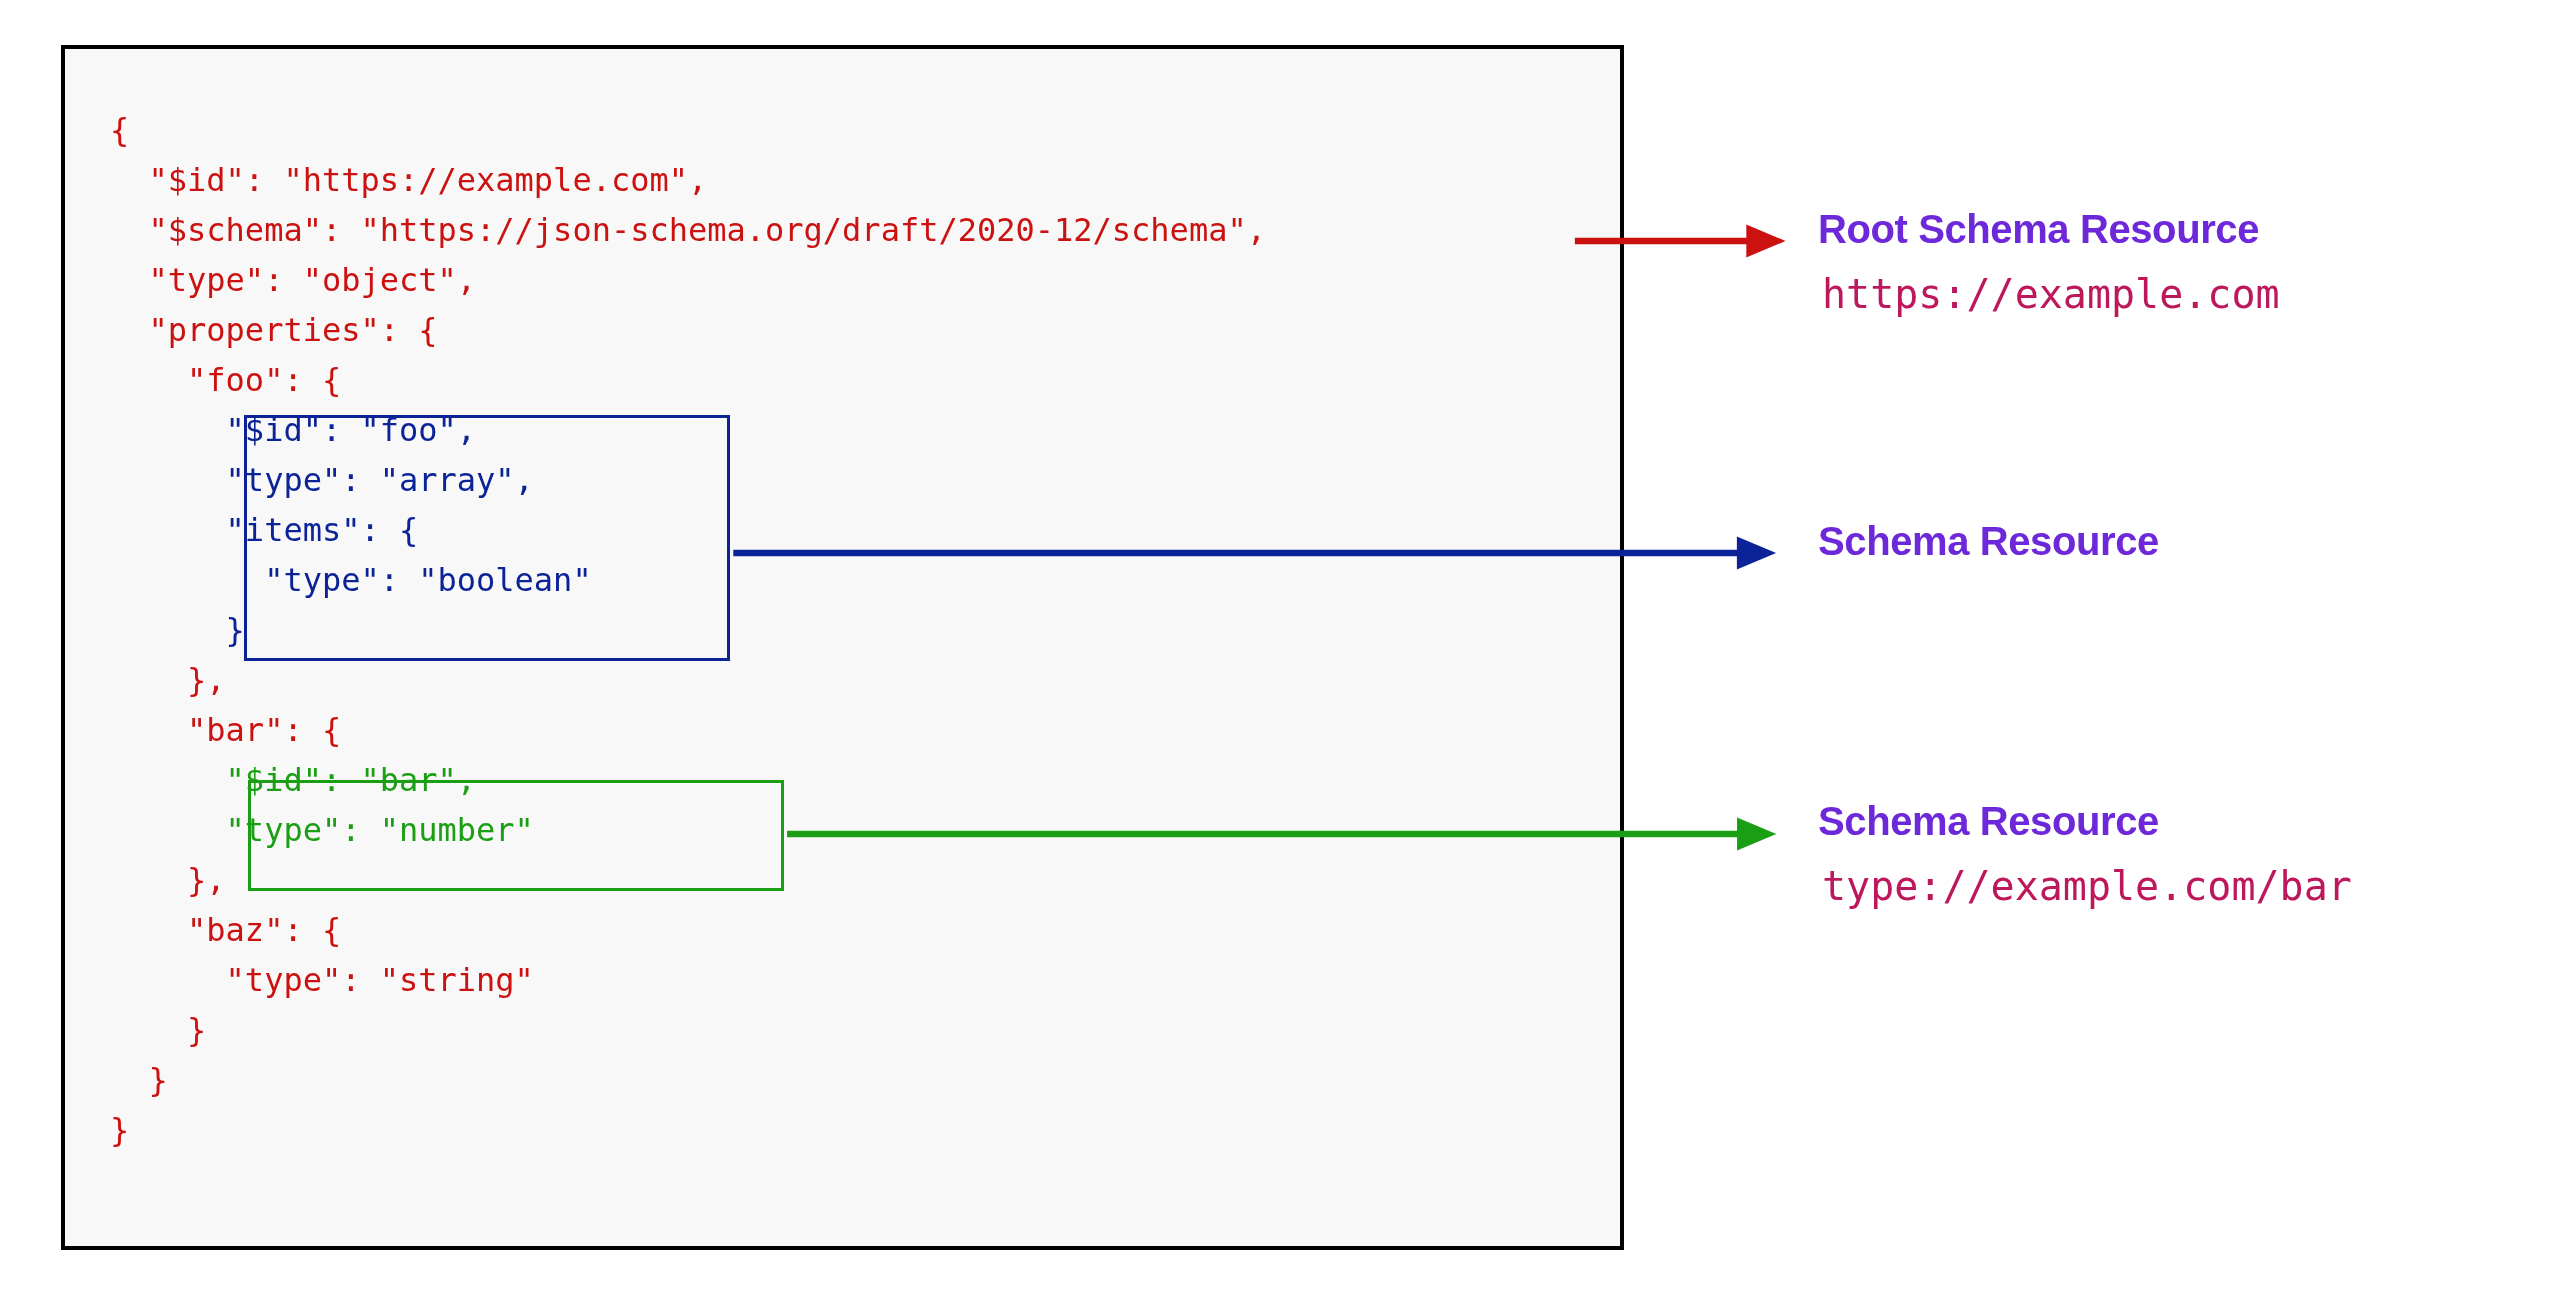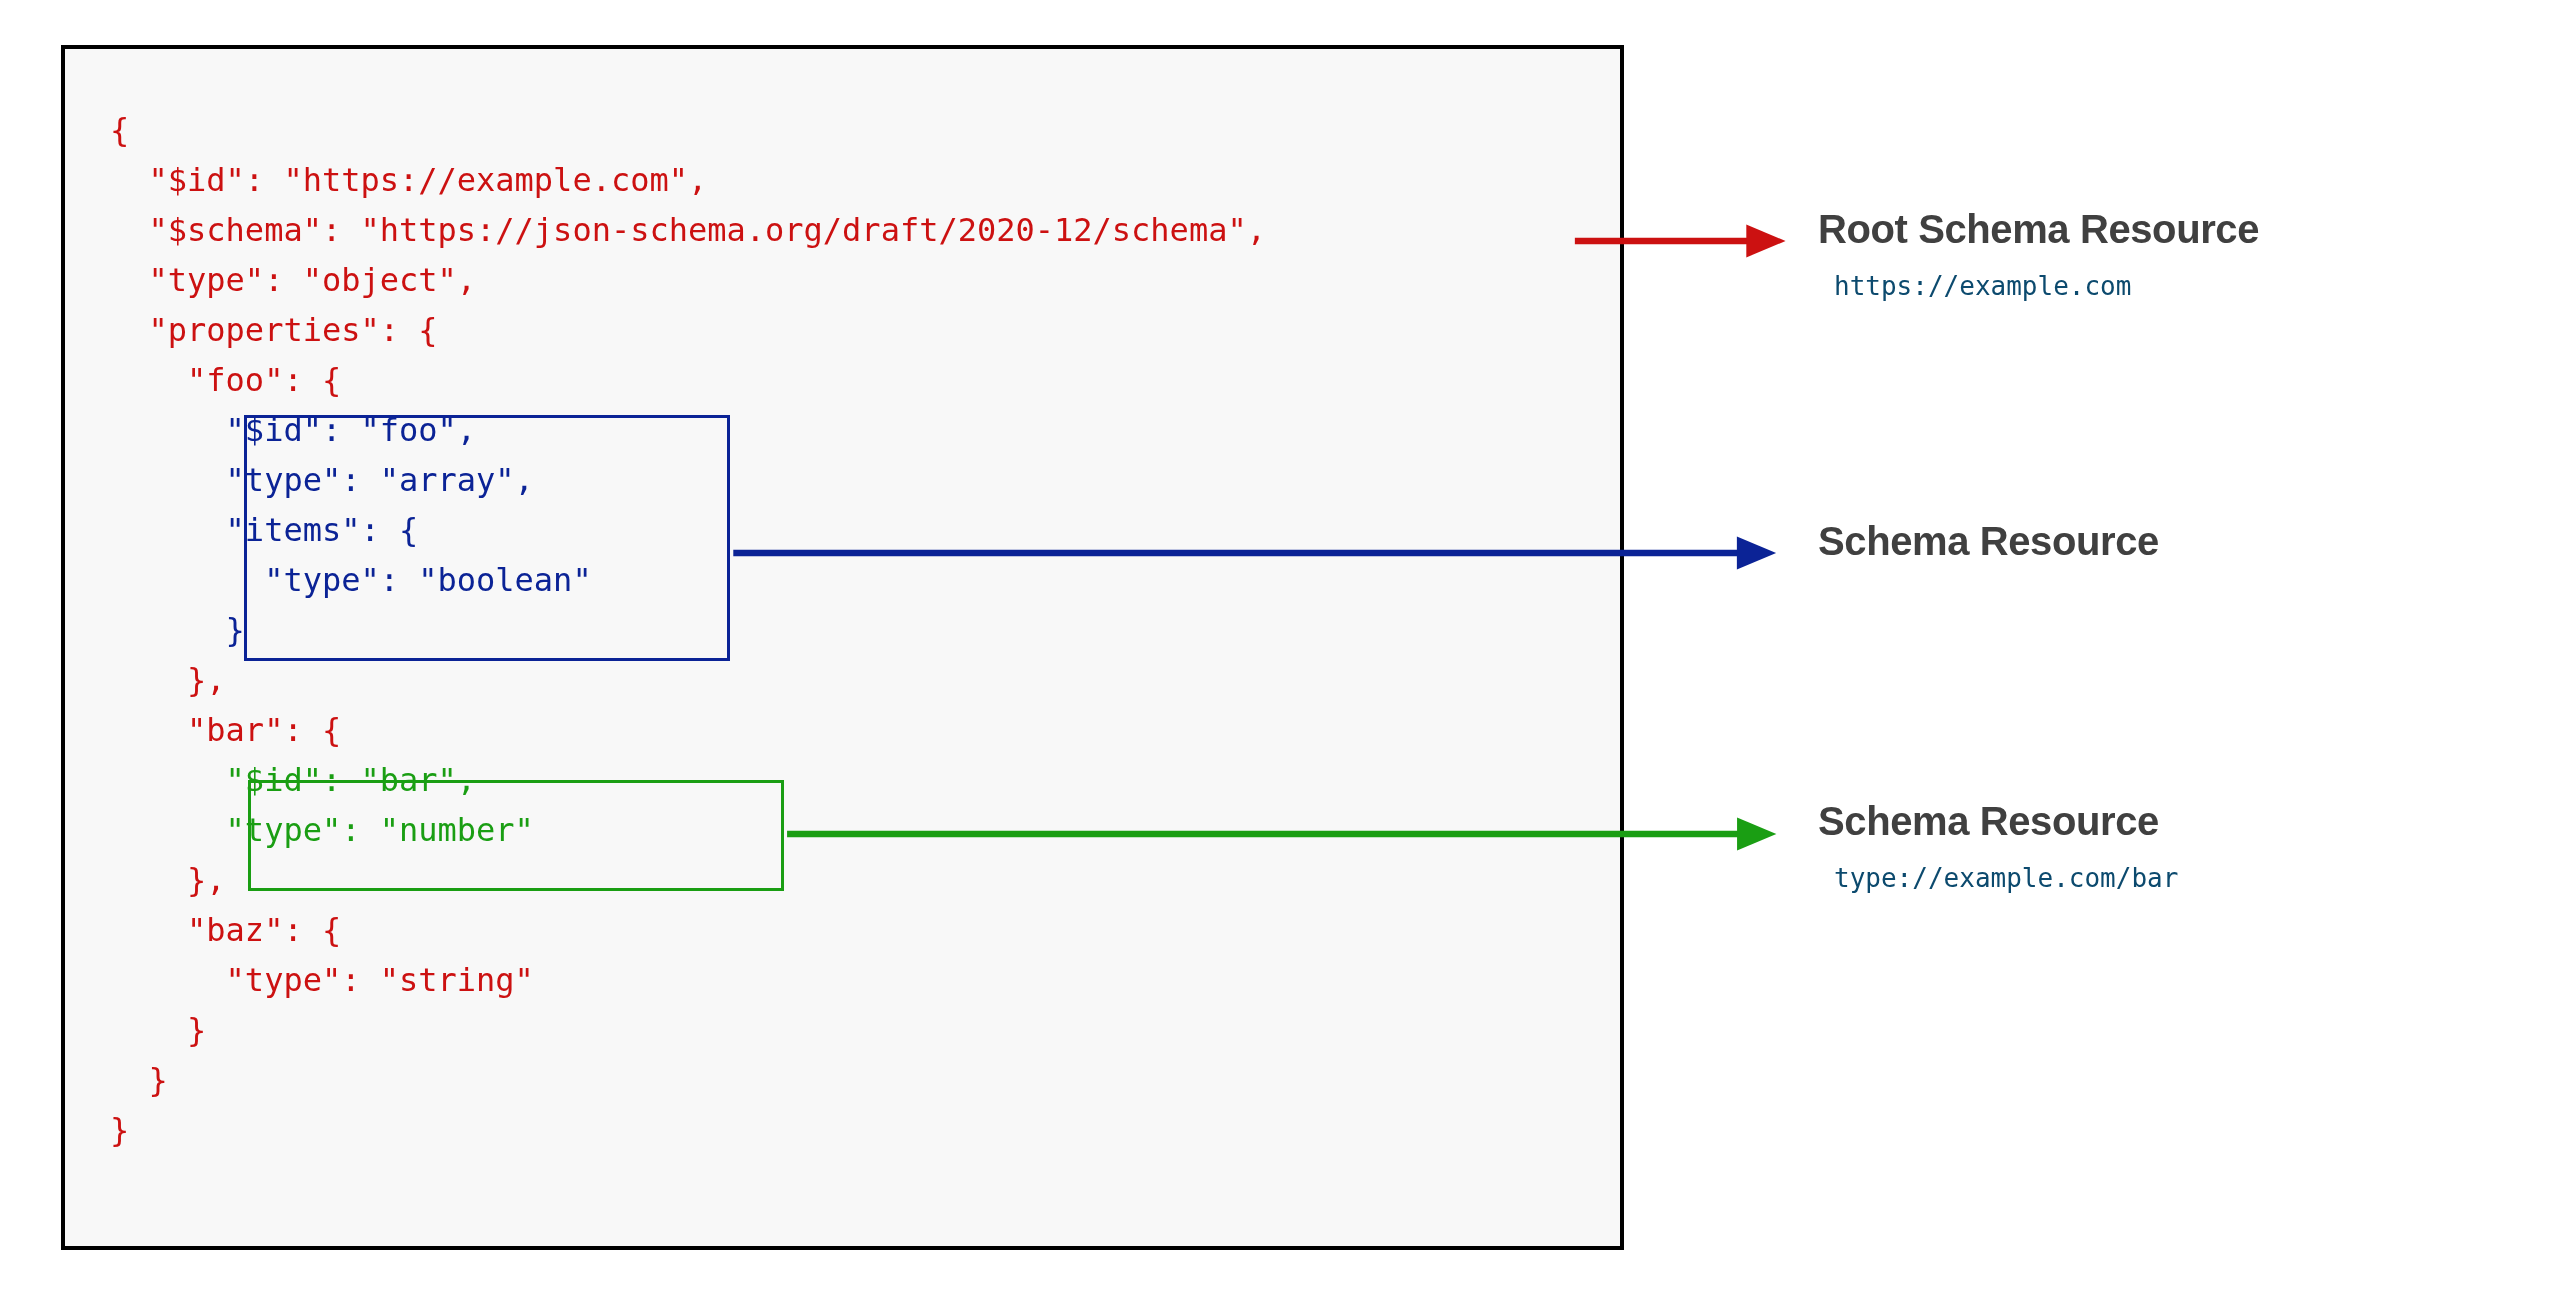--- a/index.html
+++ b/index.html
@@ -88,7 +88,7 @@
     font-family: "Liberation Sans", sans-serif;
     font-size: 40px;
     font-weight: bold;
-    color: #404040;
+    color: #6d28d9;
     letter-spacing: -0.4px;
     white-space: nowrap;
   }

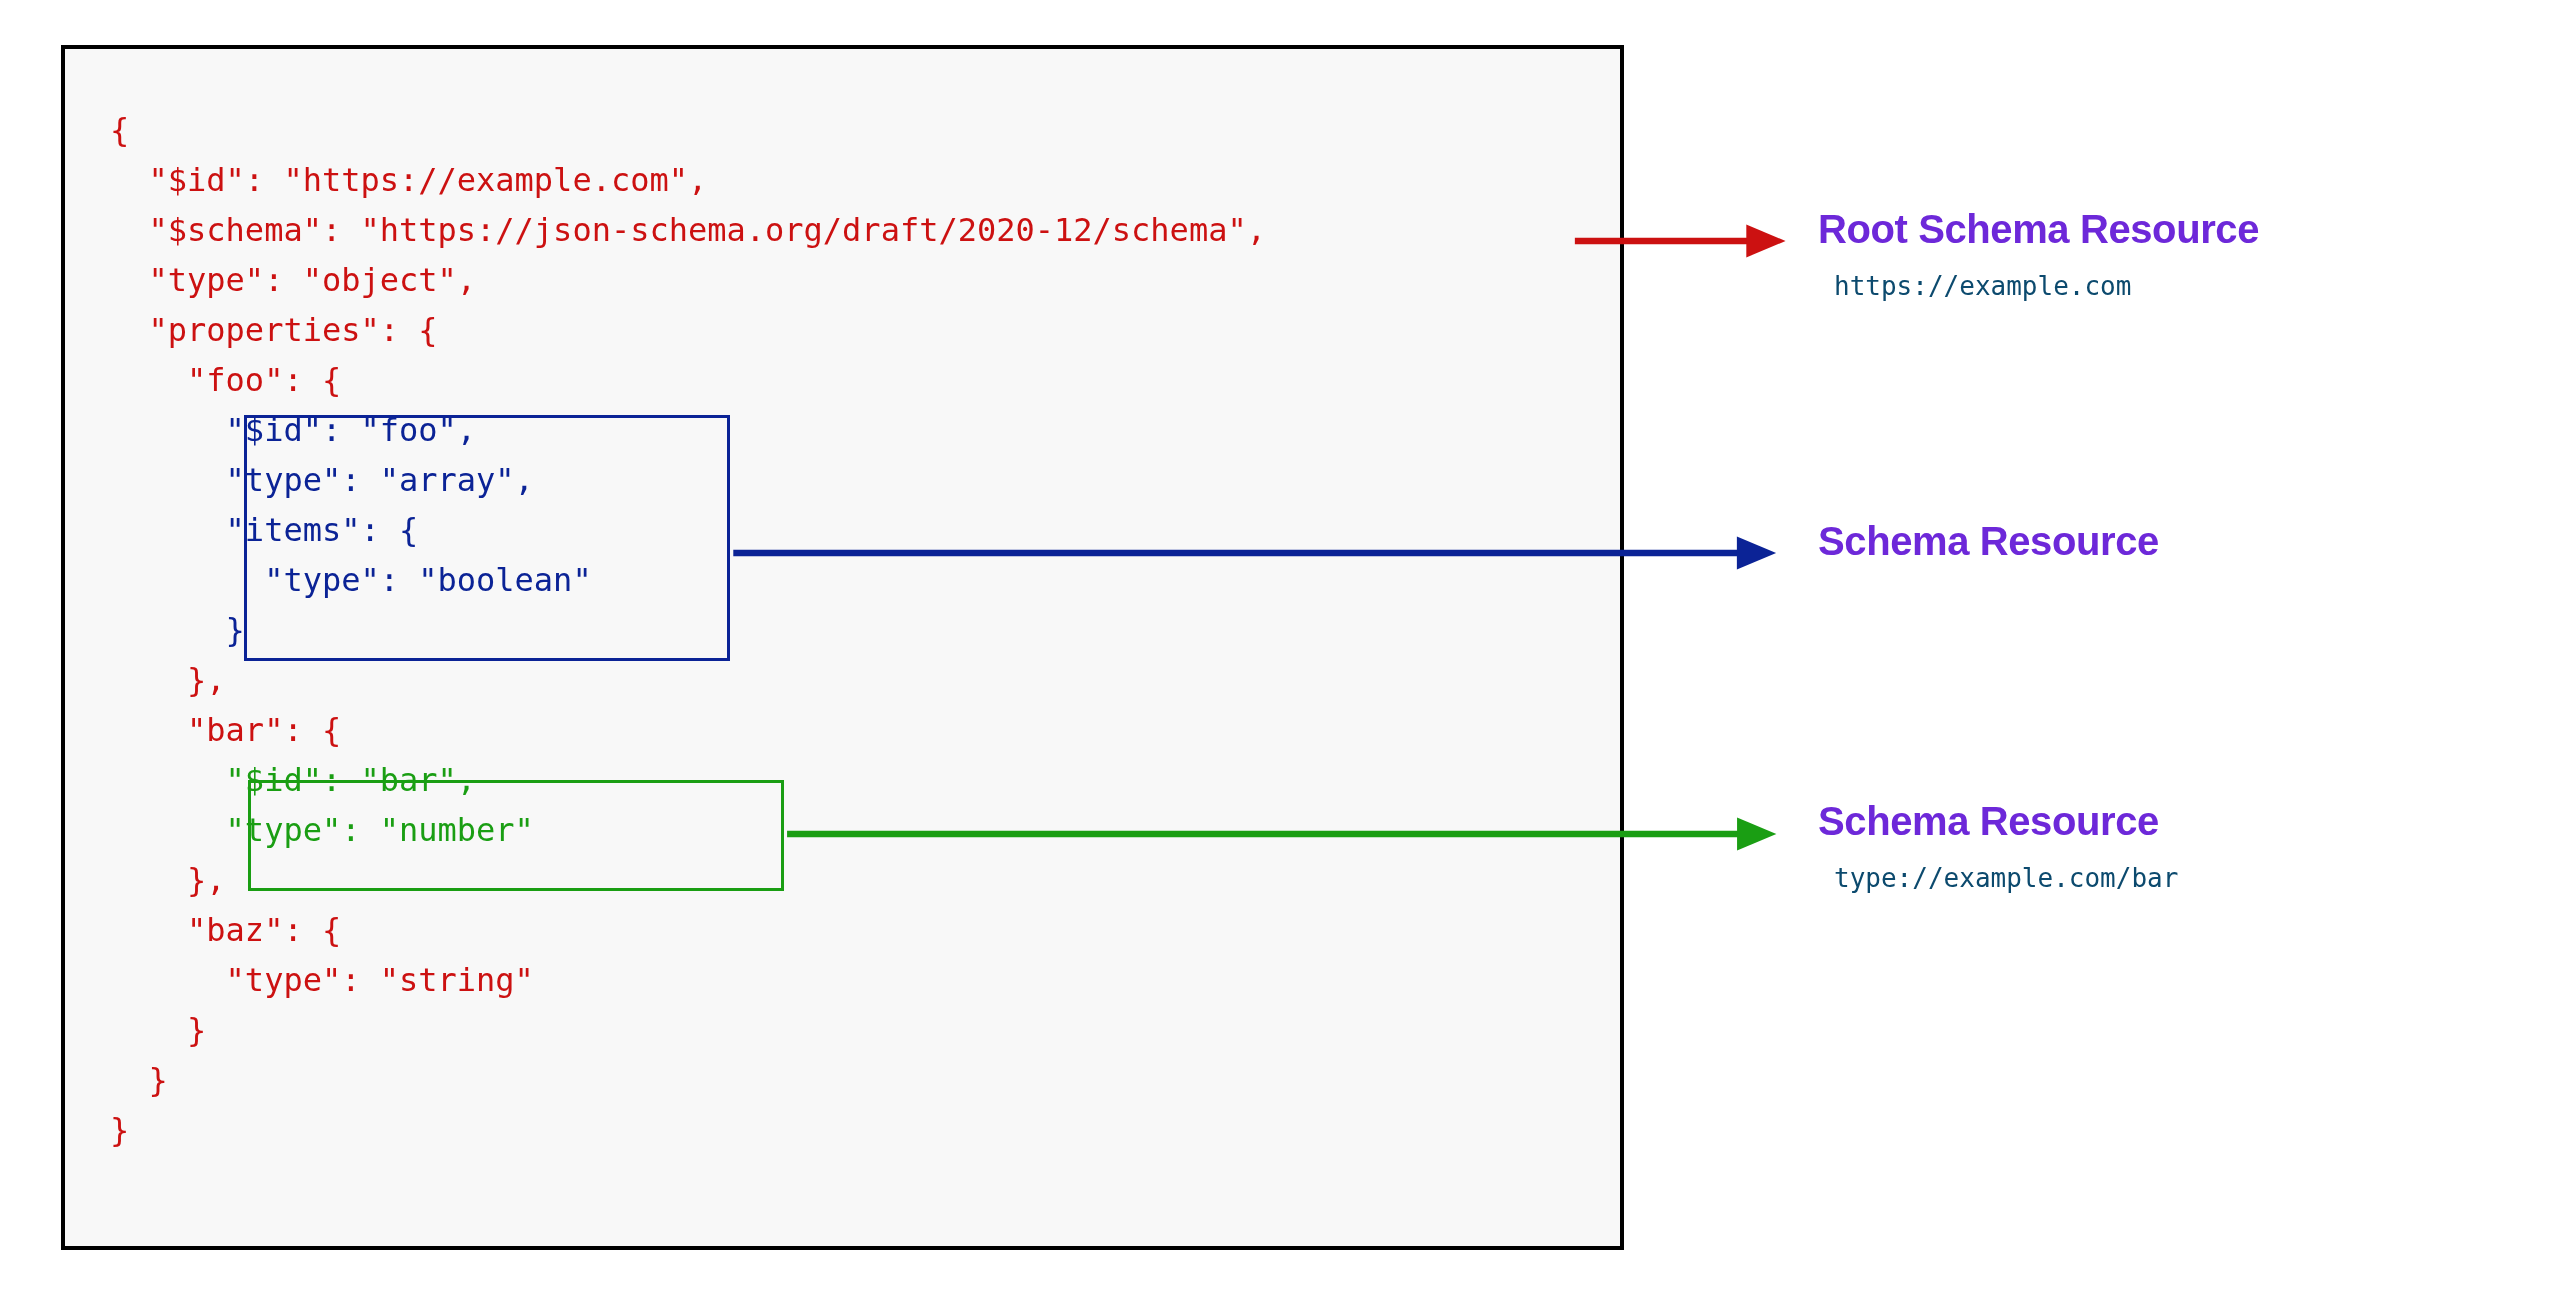--- a/index.html
+++ b/index.html
@@ -93,11 +93,11 @@
     white-space: nowrap;
   }
   .label-uri {
-    margin: 16px;
+    margin: 4px;
     margin-top: 18.7px;
     font-family: "DejaVu Sans Mono", "Liberation Mono", monospace;
-    font-size: 26px;
-    color: #0c4a6e;
+    font-size: 40px;
+    color: #be185d;
     white-space: nowrap;
   }
 </style>

